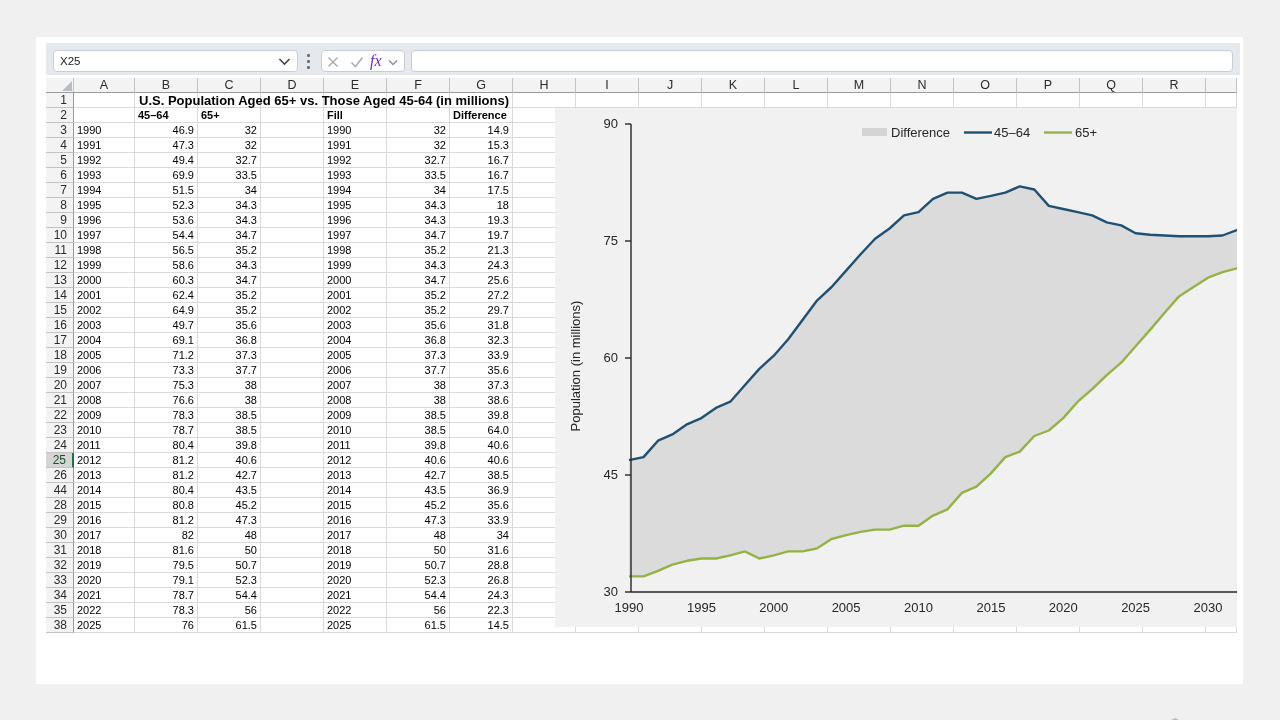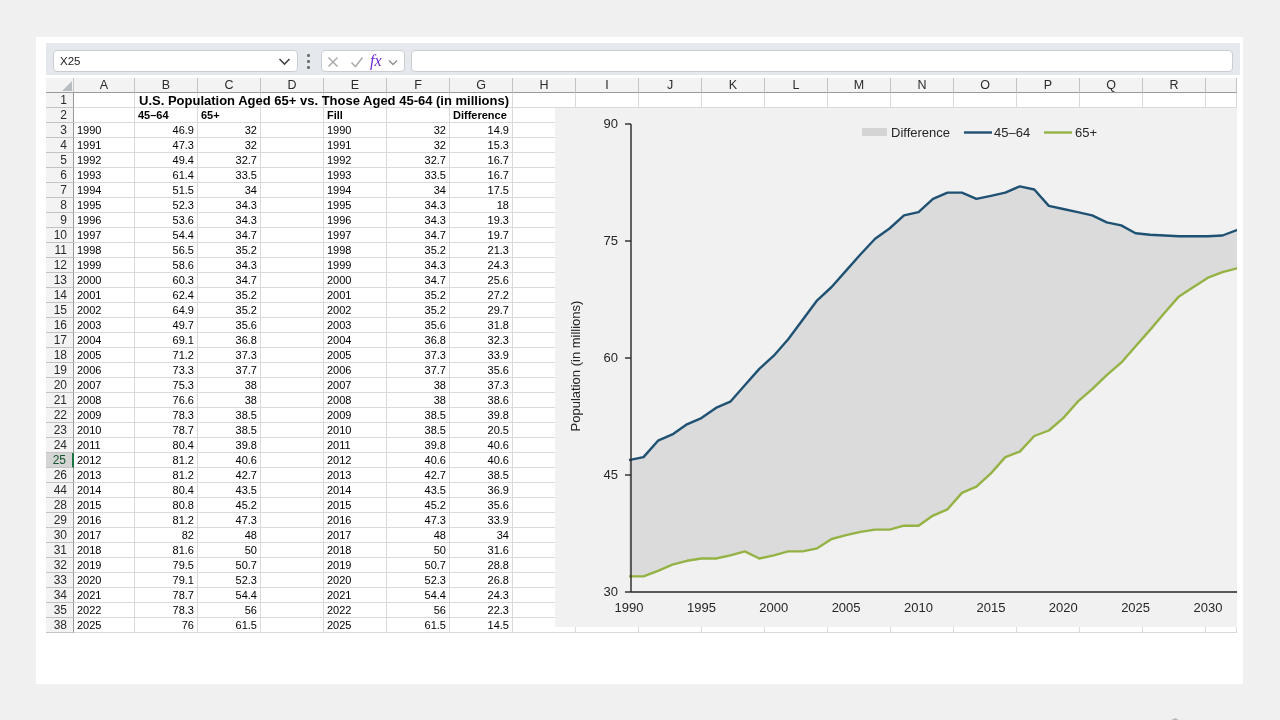--- a/index.html
+++ b/index.html
@@ -220,7 +220,7 @@
           <tr>
             <td class="rh">6</td>
             <td class="tl">1993</td>
-            <td class="tr">61.4</td>
+            <td class="tr">69.9</td>
             <td class="tr">33.5</td>
             <td></td>
             <td class="tl">1993</td>

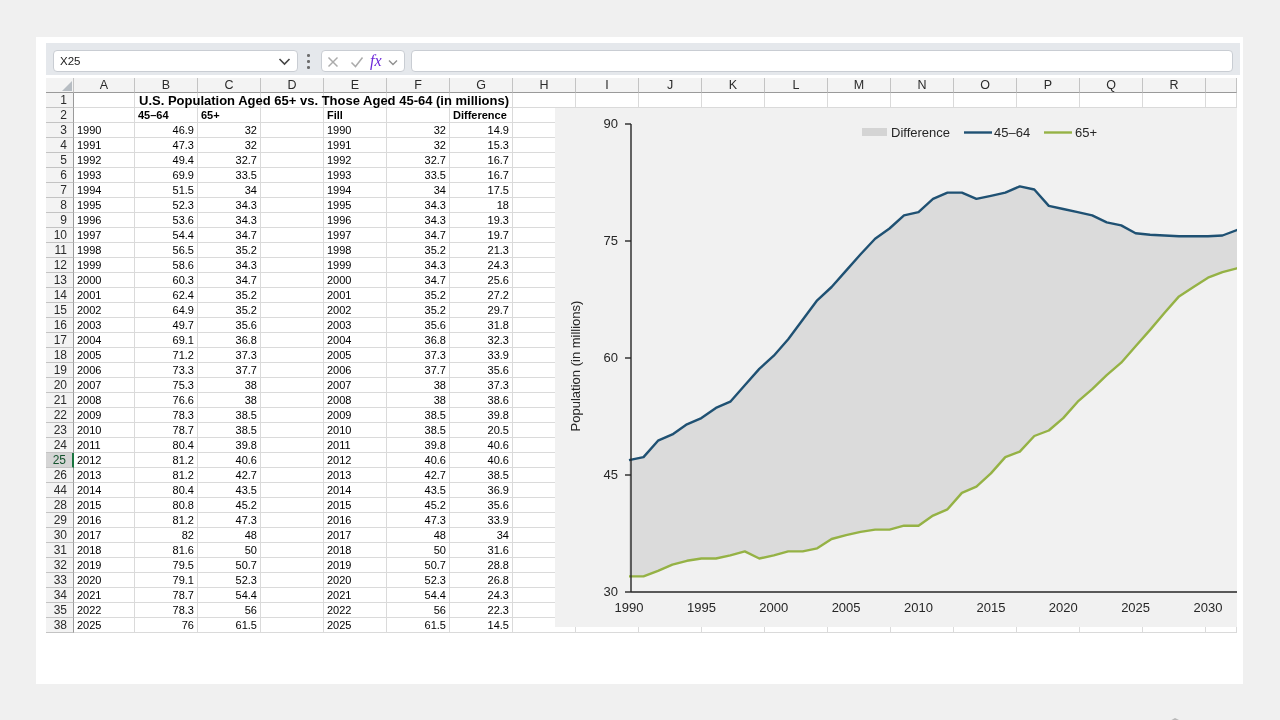--- a/index.html
+++ b/index.html
@@ -599,7 +599,7 @@
             <td></td>
             <td class="tl">2010</td>
             <td class="tr">38.5</td>
-            <td class="tr">20.5</td>
+            <td class="tr">64.0</td>
             <td></td>
             <td></td>
             <td></td>

